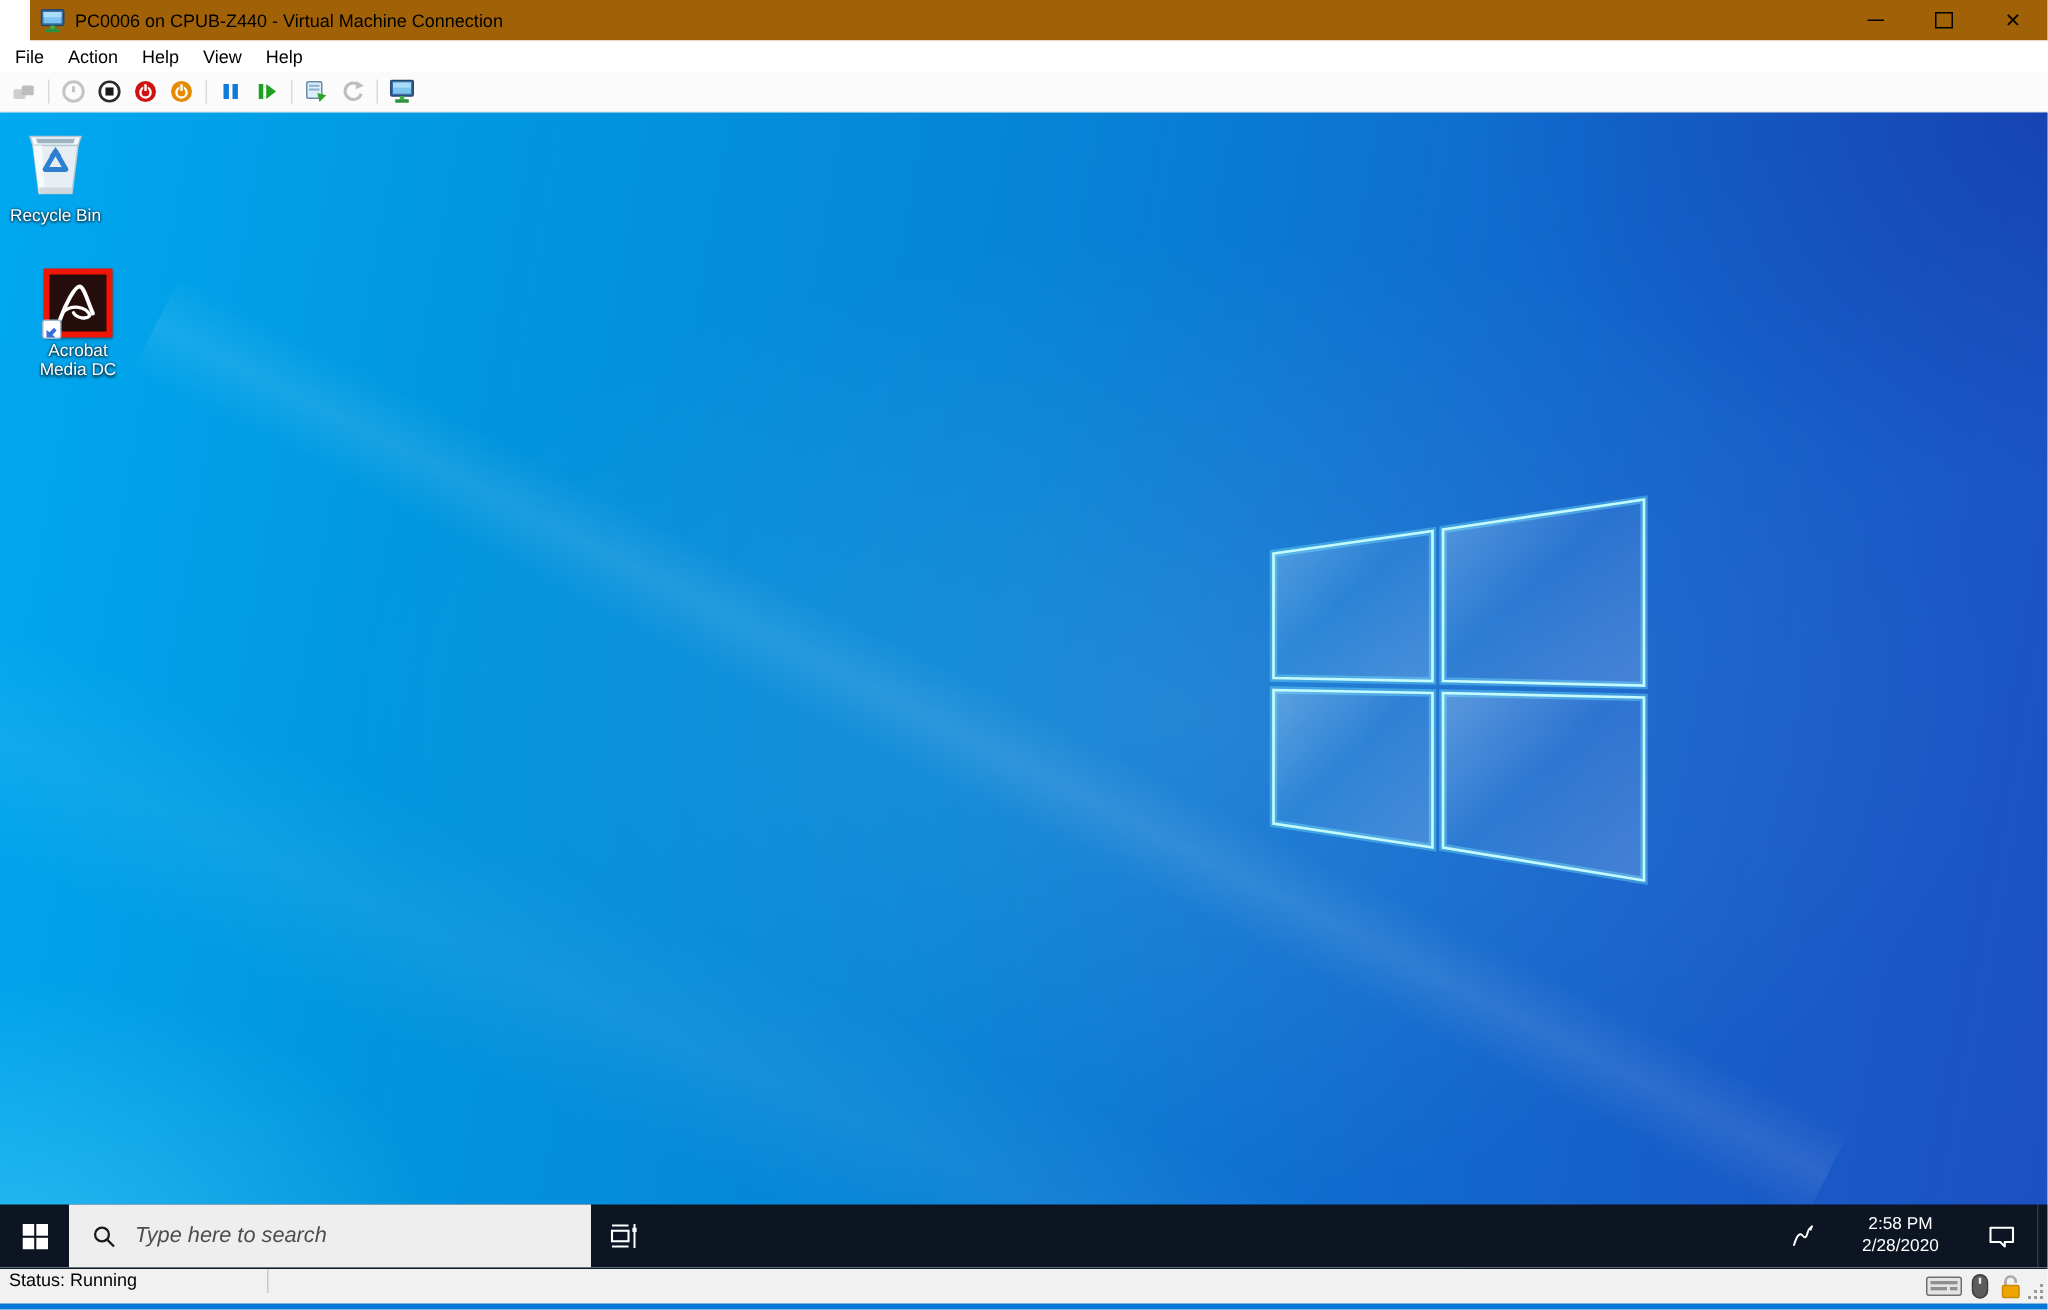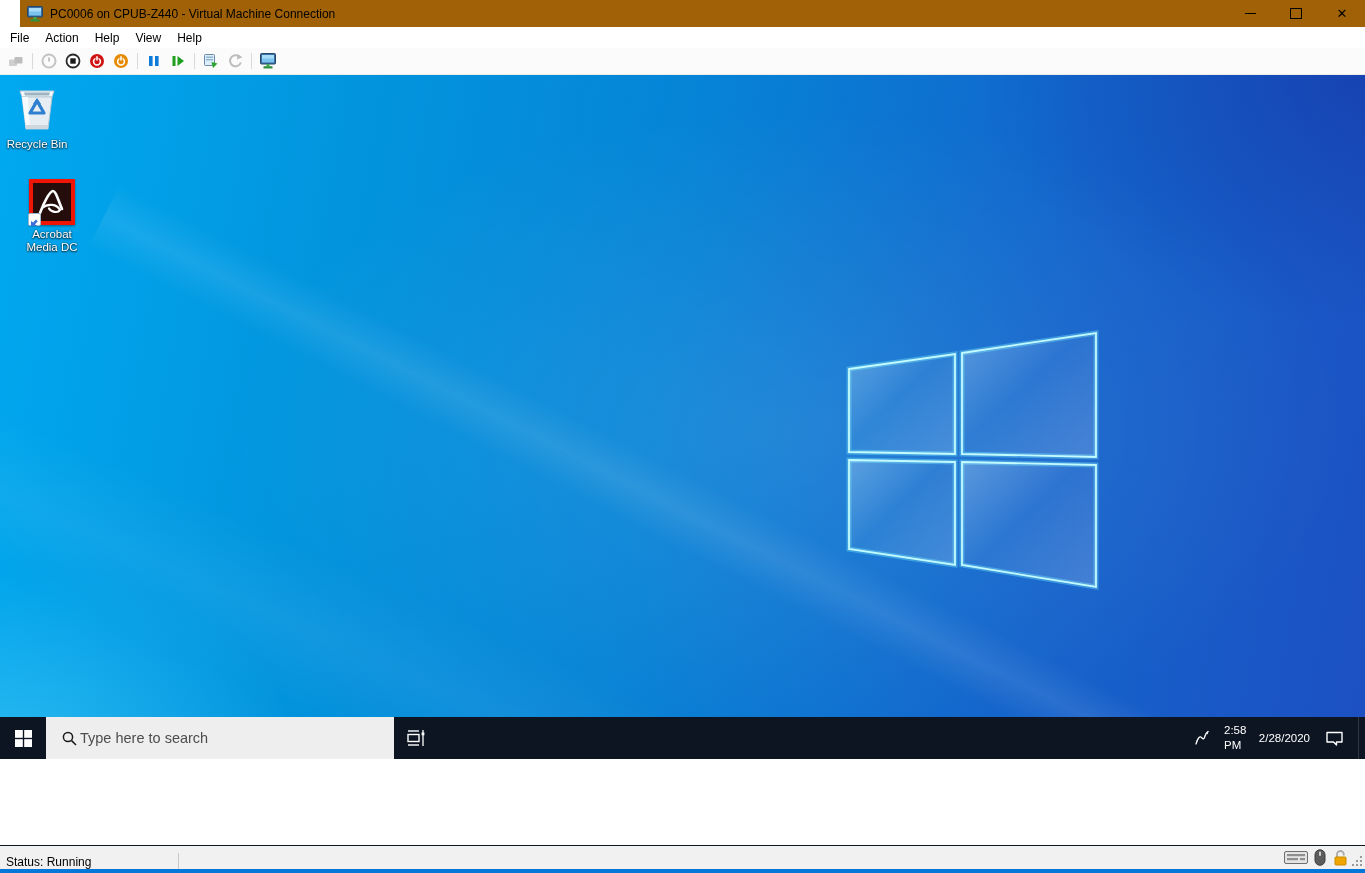--- a/index.html
+++ b/index.html
@@ -29,7 +29,7 @@
   .tb-sep{width:1px;height:16px;background:#d9d9d9;margin:0 4px;}
 
   
-  .vm-screen{position:absolute;top:75px;left:0;right:0;height:684px;overflow:hidden;
+  .vm-screen{position:absolute;top:75px;left:0;right:0;height:770px;overflow:hidden;
     background:
       radial-gradient(ellipse 500px 320px at 0% 100%, rgba(110,225,255,0.38), transparent 60%),
       radial-gradient(ellipse 700px 450px at 100% 0%, rgba(18,38,150,0.40), transparent 55%),

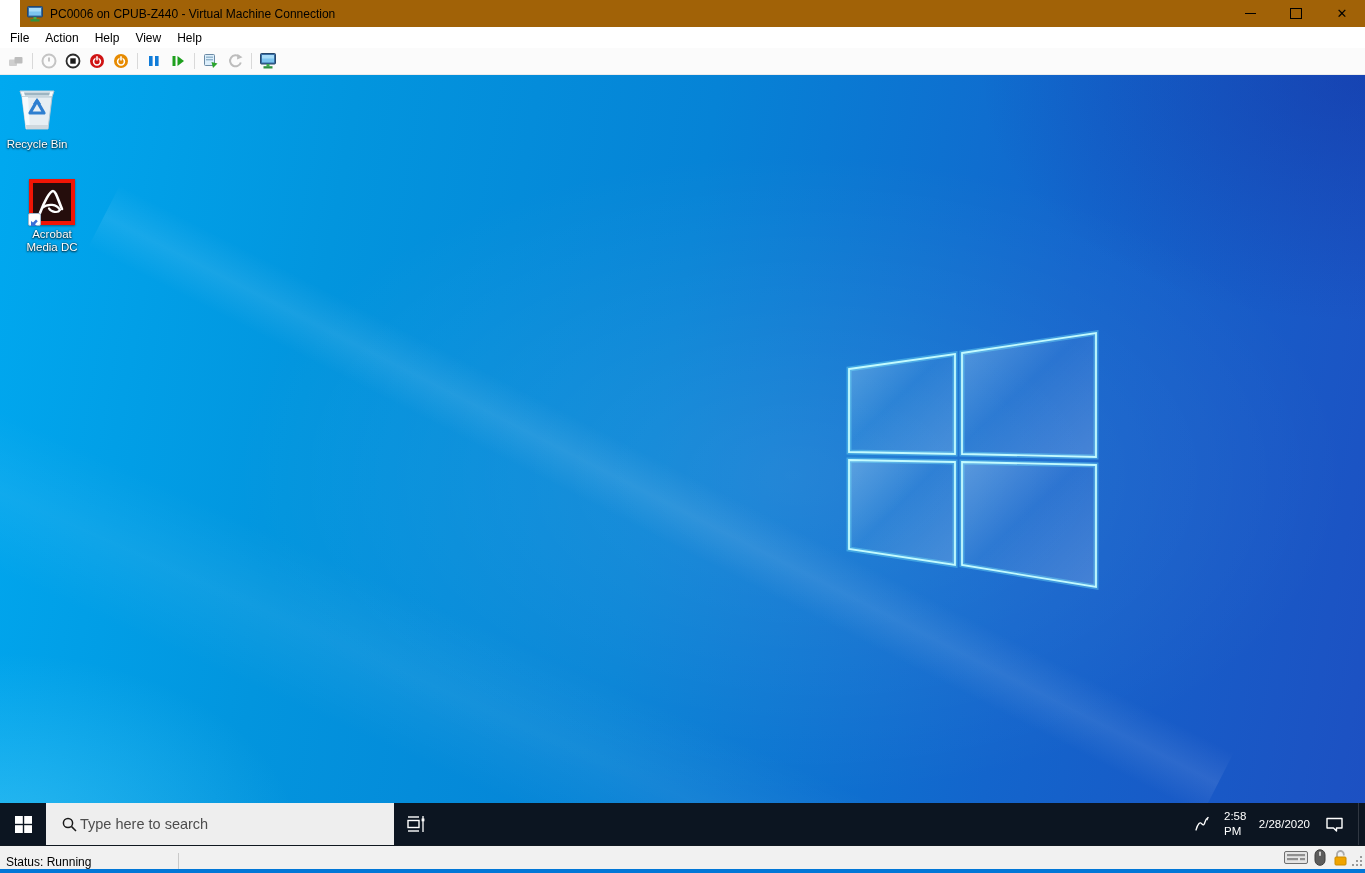--- a/index.html
+++ b/index.html
@@ -59,7 +59,7 @@
   .start-btn{width:46px;display:flex;align-items:center;justify-content:center;}
   .search-box{width:348px;background:#eeeeee;display:flex;align-items:center;padding-left:15px;box-sizing:border-box;}
   .search-box input{border:none;outline:none;background:transparent;font-size:14.5px;color:#333;
-    width:270px;font-family:"Liberation Sans",sans-serif;}
+    margin-left:10px;width:270px;font-family:"Liberation Sans",sans-serif;font-style:italic;}
   .search-box input::placeholder{color:#4d4d4d;opacity:1;}
   .taskview-btn{width:44px;display:flex;align-items:center;justify-content:center;}
   .tb-spacer{flex:1;}

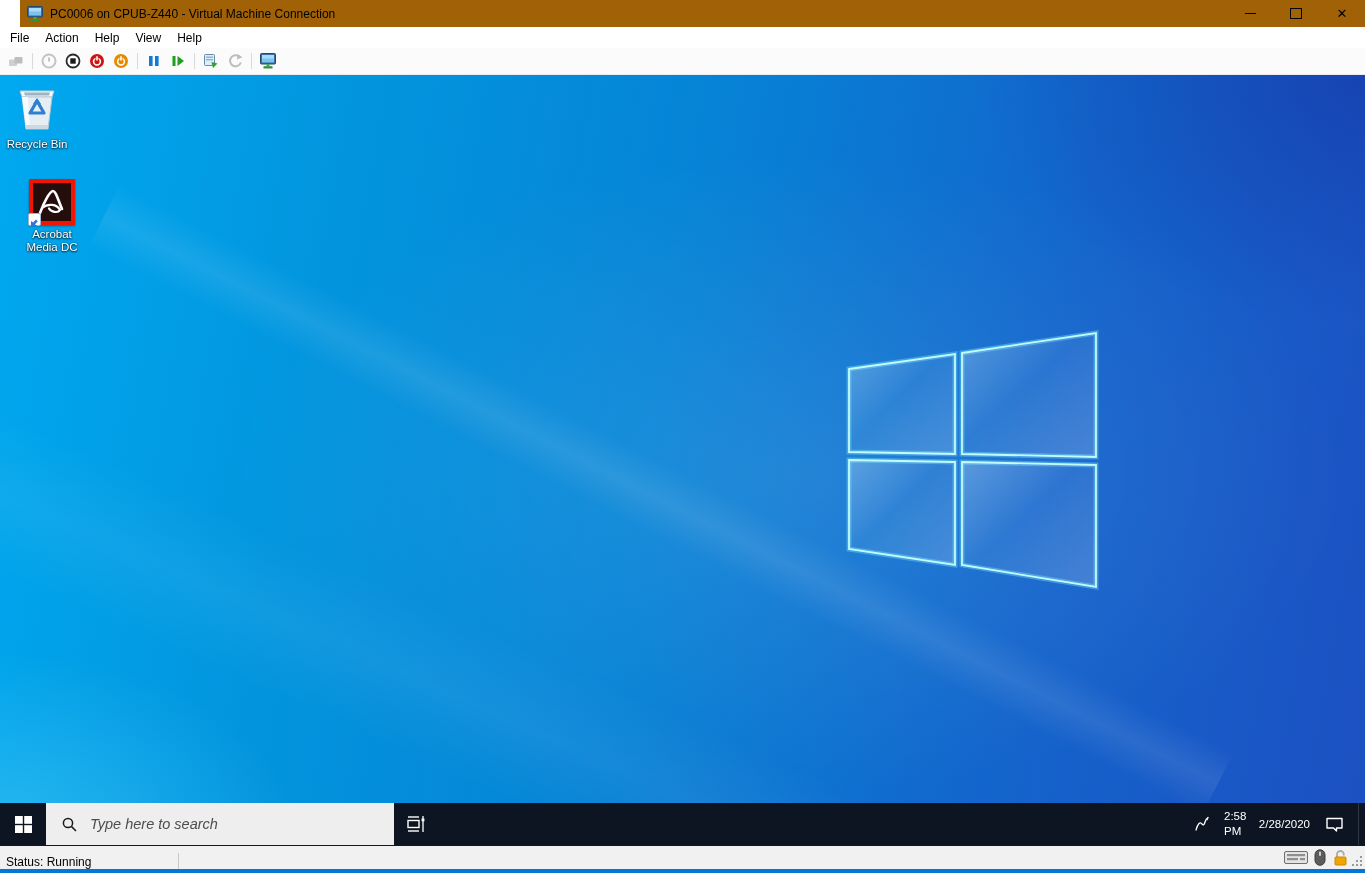--- a/index.html
+++ b/index.html
@@ -66,7 +66,7 @@
   .tray{display:flex;align-items:stretch;}
   .tray-btn{display:flex;align-items:center;justify-content:center;}
   .pen-btn{width:44px;}
-  .clock{width:86px;display:flex;flex-direction:row;align-items:center;justify-content:center;
+  .clock{width:86px;display:flex;flex-direction:column;align-items:center;justify-content:center;
     color:#fff;font-size:11.5px;line-height:15px;}
   .action-btn{width:48px;}
   .show-desktop{width:6px;border-left:1px solid rgba(255,255,255,0.15);}

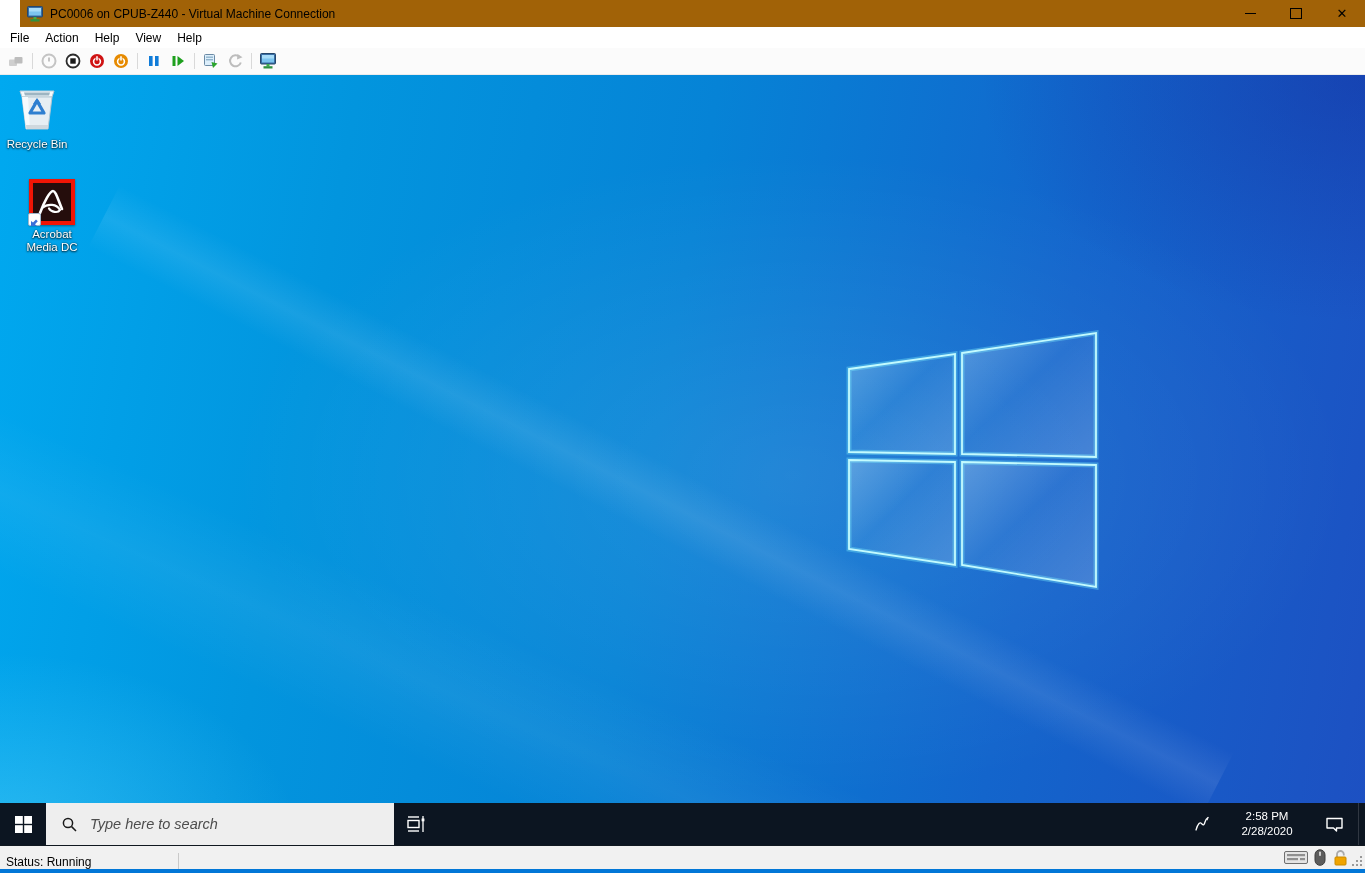--- a/index.html
+++ b/index.html
@@ -73,7 +73,7 @@
 
   
   .statusbar{position:absolute;left:0;top:845px;right:0;height:24px;background:#f1f1f1;
-    display:flex;align-items:flex-end;border-top:1px solid #101820;box-sizing:border-box;}
+    display:flex;align-items:flex-start;border-top:1px solid #101820;box-sizing:border-box;}
   .status-cell{width:172px;padding-left:6px;font-size:12px;color:#000;}
   .sb-divider{width:1px;height:16px;background:#c9c9c9;}
   .sb-right{position:absolute;right:16px;top:0;height:100%;display:flex;align-items:center;gap:6px;}

